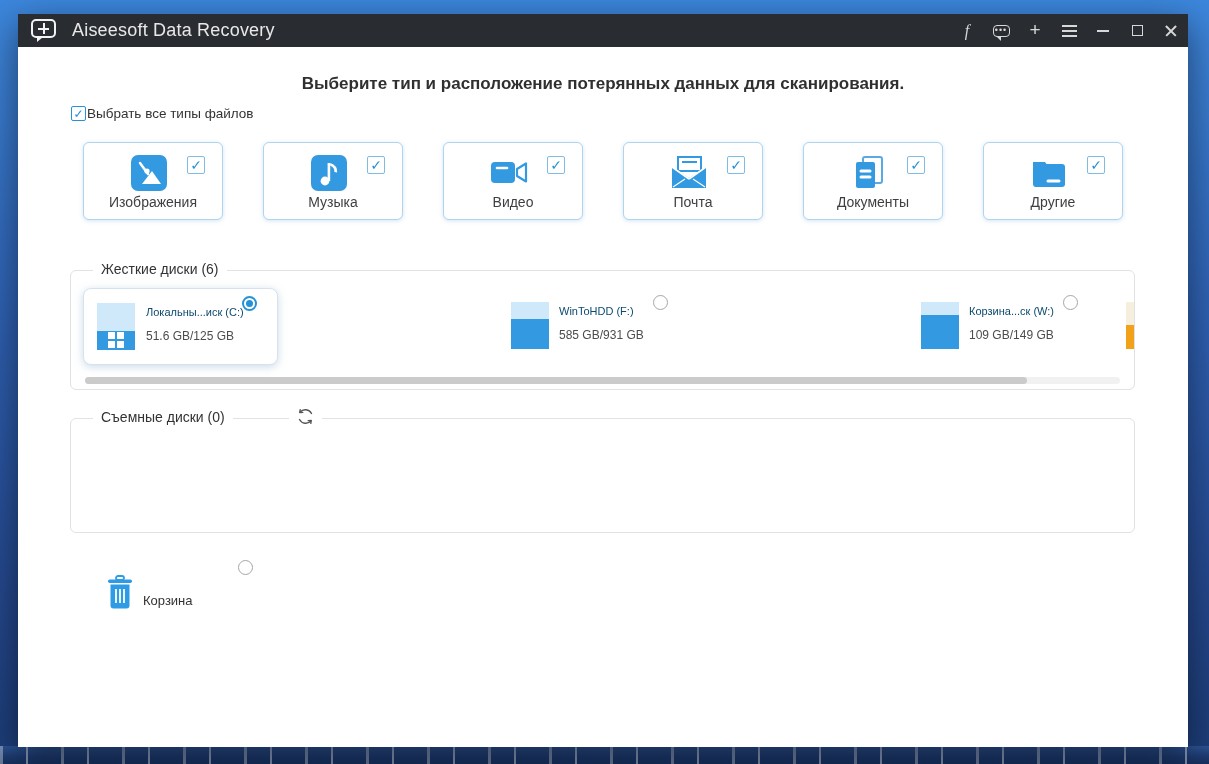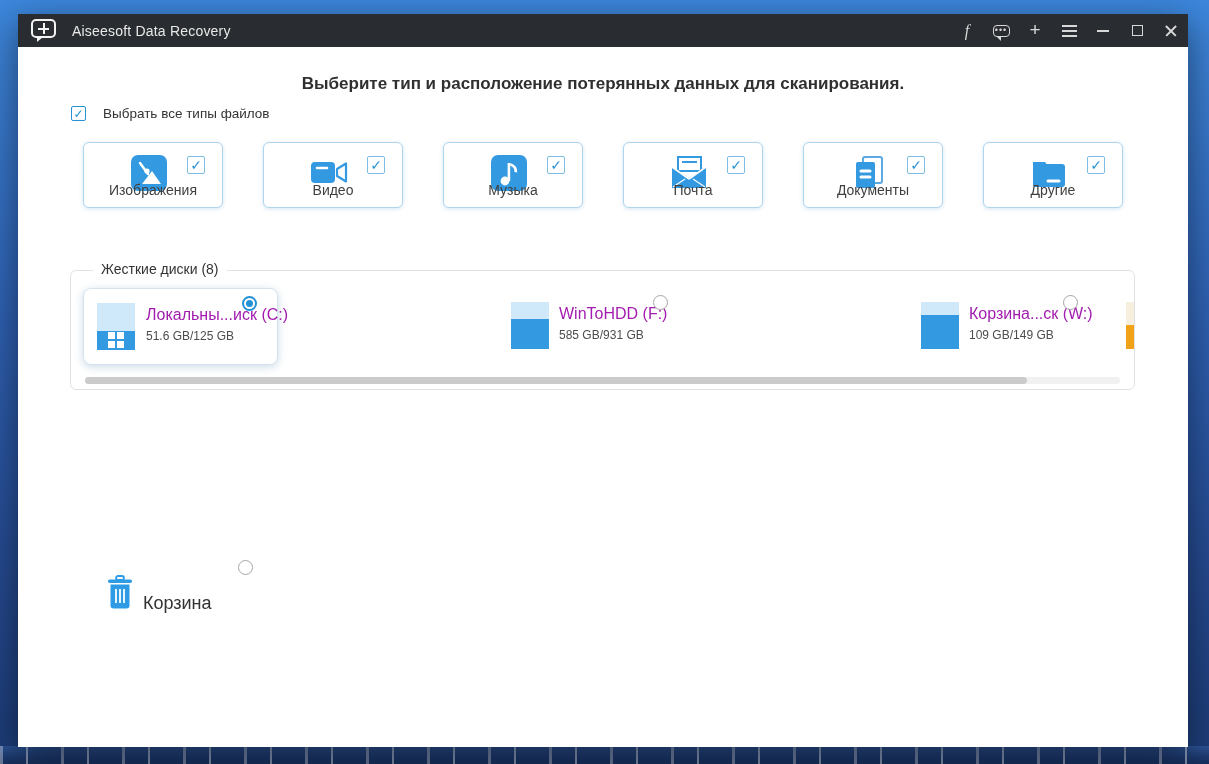--- a/index.html
+++ b/index.html
@@ -32,7 +32,7 @@
   .app-logo .plus-v { position:absolute; left:11.5px; top:4px; width:2px; height:11px; background:#f2f2f2; }
   .app-logo .tail { position:absolute; left:6px; top:18px; width:0; height:0;
     border-left:6px solid #f2f2f2; border-bottom:5px solid transparent; }
-  .titlebar .title { color:#e8e8e8; font-size:14px; letter-spacing:.2px;text-align:right; }
+  .titlebar .title { color:#e8e8e8; font-size:18px; letter-spacing:.2px;text-align:right; }
 
   .tb-icons { margin-left:auto; display:flex; align-items:center; height:100%; }
   .tb-btn { width:34px; height:33px; display:flex; align-items:center; justify-content:center;

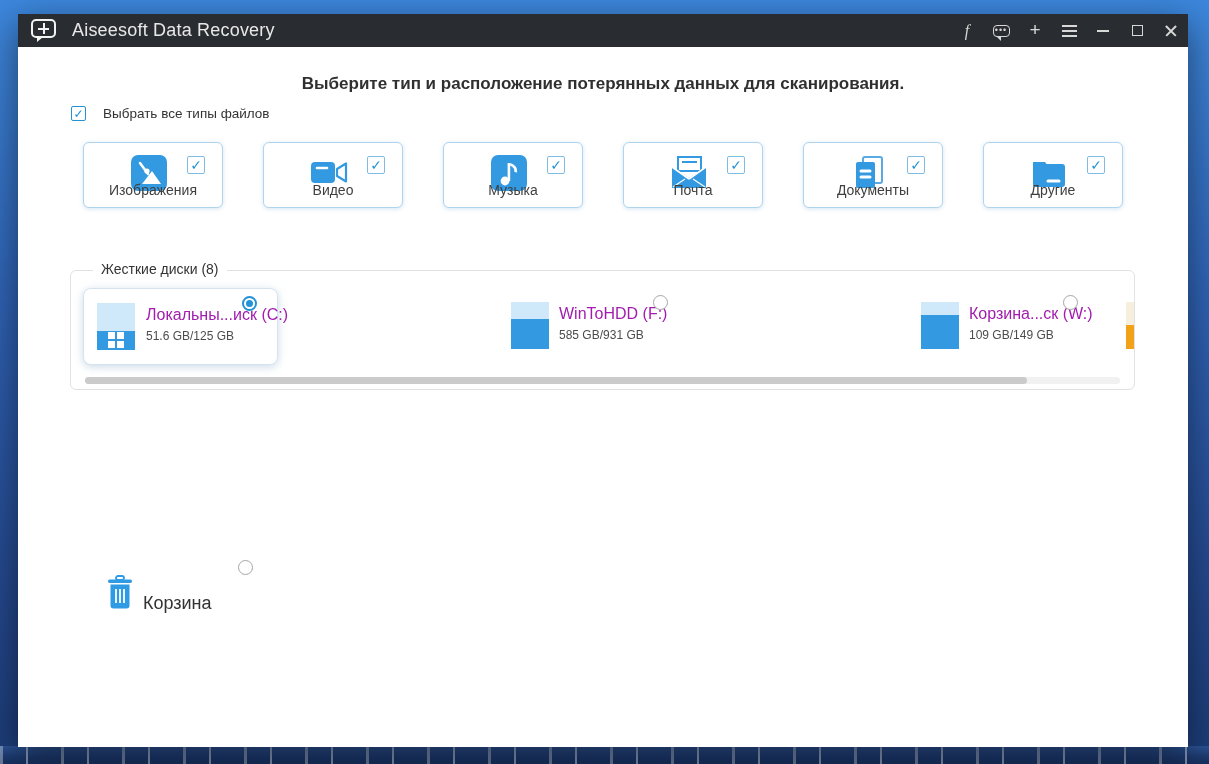--- a/index.html
+++ b/index.html
@@ -57,7 +57,7 @@
 
   .heading { margin-top:27px; text-align:center; font-size:17px; font-weight:700; color:#303030; }
 
-  .select-all { position:absolute; left:53px; top:59px; display:flex; align-items:center; gap:17px; cursor:pointer; }
+  .select-all { position:absolute; left:53px; top:59px; display:flex; align-items:center; gap:1px; cursor:pointer; }
   .cb { width:15px; height:15px; border:1px solid #2492d4; border-radius:2px; background:#fff;
     display:flex; align-items:center; justify-content:center; color:#2492d4; font-size:12px; line-height:1; }
   .cb.checked::after { content:"✓"; }

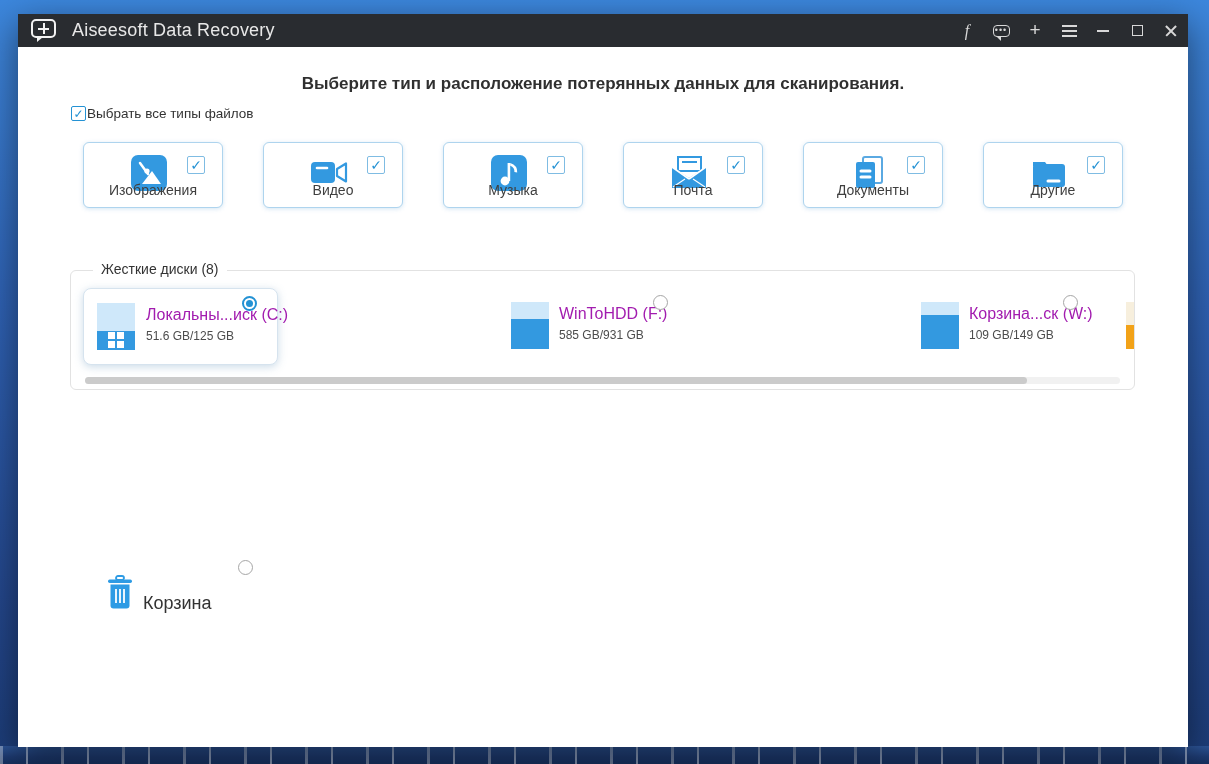--- a/index.html
+++ b/index.html
@@ -65,7 +65,7 @@
 
   
   .ftype-row { position:absolute; left:65px; top:95px; display:flex; gap:40px; }
-  .ftcard { width:140px; height:66px; background:#fff; border:1px solid #aed4ee; border-radius:6px;
+  .ftcard { width:140px; height:78px; background:#fff; border:1px solid #aed4ee; border-radius:6px;
     position:relative; box-shadow:0 1px 4px rgba(110,170,215,.3); cursor:pointer; }
   .ft-icon { position:absolute; left:46px; top:11px; width:38px; height:38px; }
   .ftcard .cb2 { position:absolute; left:103px; top:13px; width:18px; height:18px; border:1px solid #7fbce3;

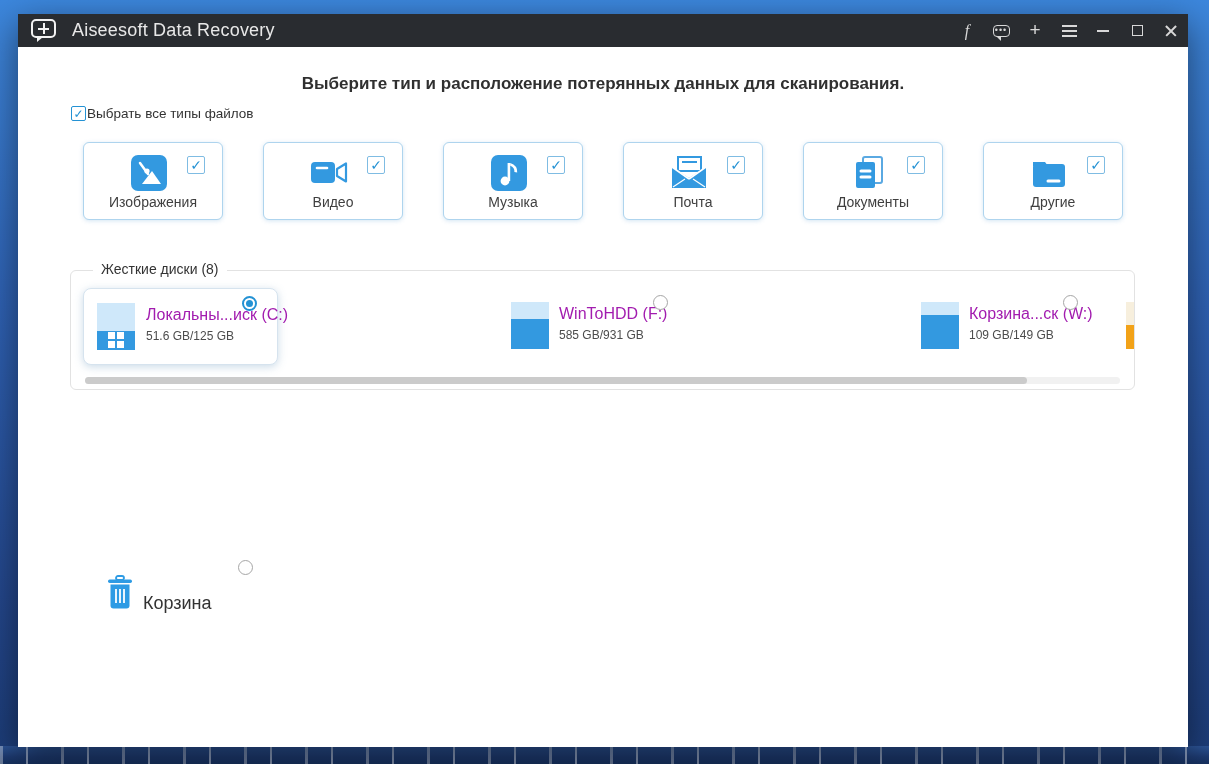--- a/index.html
+++ b/index.html
@@ -197,16 +197,6 @@
 
       <div class="ftcard">
         <svg class="ft-icon" viewBox="0 0 38 38">
-          <rect x="1" y="8" width="24" height="21" rx="4" fill="#3399e0"></rect>
-          <line x1="7" y1="14" x2="17" y2="14" stroke="#fff" stroke-width="2.6" stroke-linecap="round"></line>
-          <path d="M27 15 L36 9.5 L36 27.5 L27 22 Z" fill="none" stroke="#3399e0" stroke-width="2.2" stroke-linejoin="round"></path>
-        </svg>
-        <span class="cb2 checked"></span>
-        <div class="lbl">Видео</div>
-      </div>
-
-      <div class="ftcard">
-        <svg class="ft-icon" viewBox="0 0 38 38">
           <rect x="1" y="1" width="36" height="36" rx="7" fill="#3399e0"></rect>
           <circle cx="15" cy="27" r="4.4" fill="#fff"></circle>
           <rect x="17.6" y="9" width="2.6" height="18" fill="#fff"></rect>
@@ -214,6 +204,16 @@
         </svg>
         <span class="cb2 checked"></span>
         <div class="lbl">Музыка</div>
+      </div>
+
+      <div class="ftcard">
+        <svg class="ft-icon" viewBox="0 0 38 38">
+          <rect x="1" y="8" width="24" height="21" rx="4" fill="#3399e0"></rect>
+          <line x1="7" y1="14" x2="17" y2="14" stroke="#fff" stroke-width="2.6" stroke-linecap="round"></line>
+          <path d="M27 15 L36 9.5 L36 27.5 L27 22 Z" fill="none" stroke="#3399e0" stroke-width="2.2" stroke-linejoin="round"></path>
+        </svg>
+        <span class="cb2 checked"></span>
+        <div class="lbl">Видео</div>
       </div>
 
       <div class="ftcard">

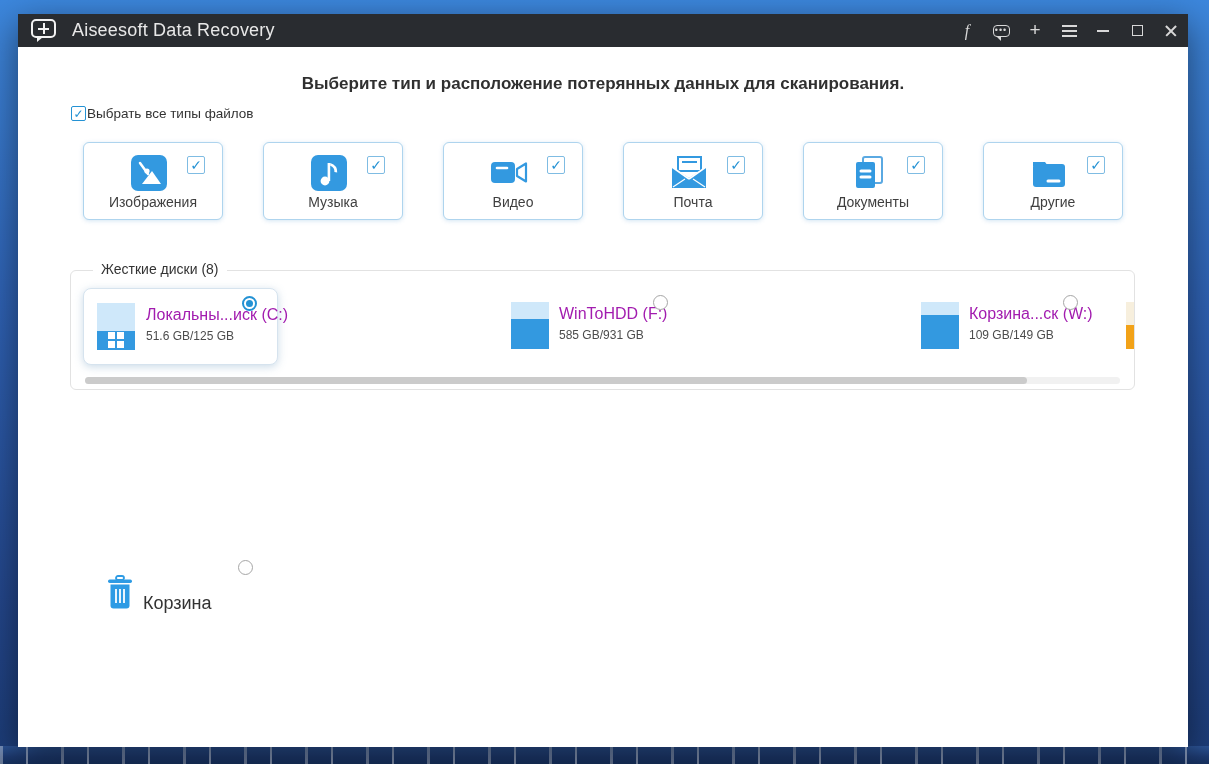--- a/index.html
+++ b/index.html
@@ -253,7 +253,7 @@
     </div>
 
     <div class="panel" id="hard-panel">
-      <span class="panel-legend">Жесткие диски (8)</span>
+      <span class="panel-legend">Жесткие диски (6)</span>
       <div class="slots">
 
         <div class="dcard-selected">

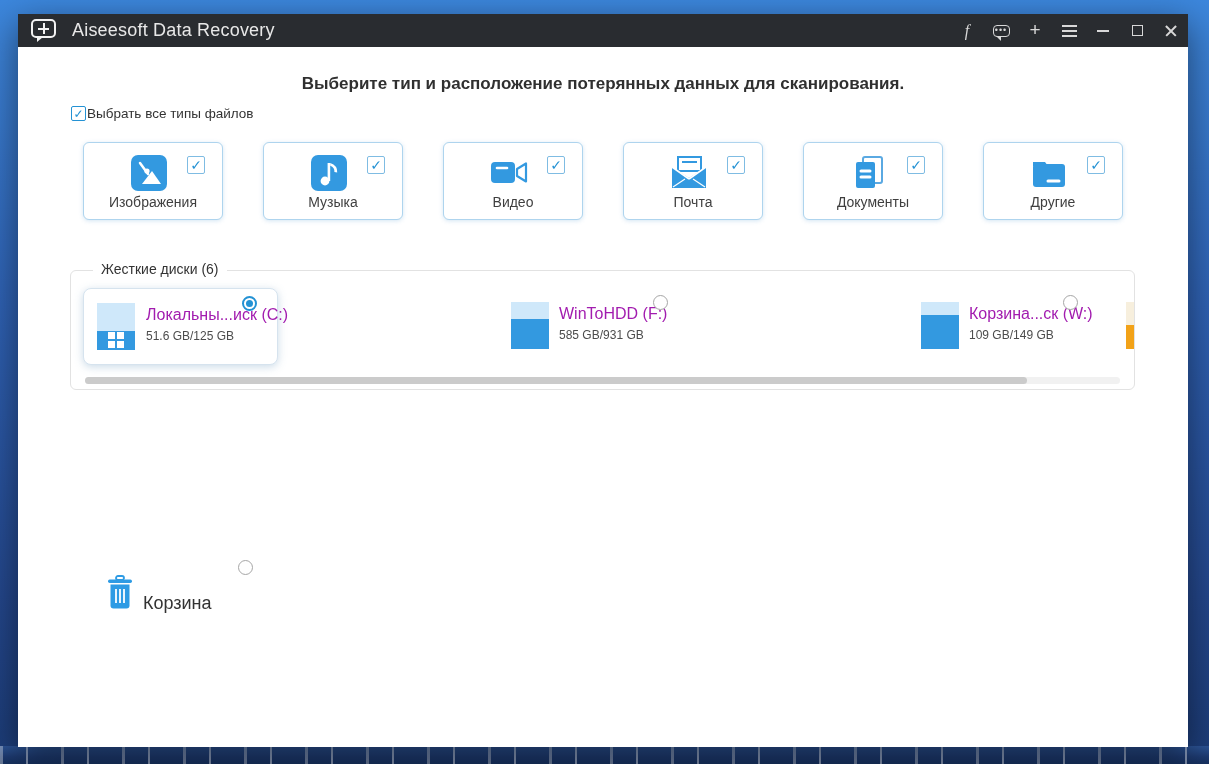--- a/index.html
+++ b/index.html
@@ -98,7 +98,7 @@
     display:grid; grid-template-columns:7px 7px; grid-template-rows:7px 7px; gap:2px; }
   .win-logo i { background:#fff; display:block; }
 
-  .dname { position:absolute; left:61px; top:17px; font-size:16px; color:#a21caf; white-space:nowrap; }
+  .dname { position:absolute; left:61px; top:17px; font-size:11px; color:#0c4a6e; white-space:nowrap; }
   .dsize { position:absolute; left:61px; top:40px; font-size:12px; color:#4c4c4c; white-space:nowrap; }
   .dcard-selected .dname { left:62px; } .dcard-selected .dsize { left:62px; }
 

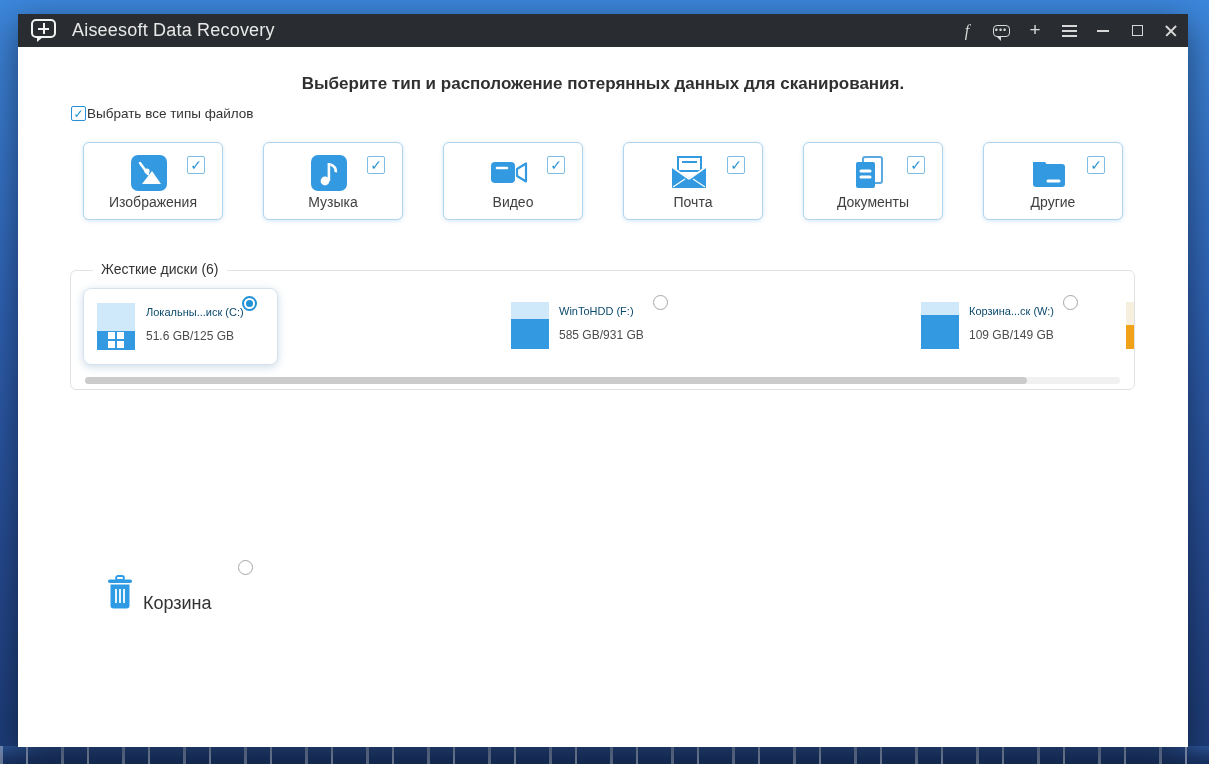--- a/index.html
+++ b/index.html
@@ -304,6 +304,17 @@
       </div>
     </div>
 
+    <div class="panel" id="removable-panel">
+      <span class="panel-legend">Съемные диски (0)</span>
+      <span class="refresh-btn">
+        <svg width="19" height="19" viewBox="0 0 19 19">
+          <path d="M15.5 6.5 A7 7 0 0 0 4 5.2" fill="none" stroke="#555" stroke-width="1.4" stroke-linecap="round"></path>
+          <path d="M4.2 2.6 L3.8 5.6 L6.8 5.4" fill="none" stroke="#555" stroke-width="1.4" stroke-linecap="round" stroke-linejoin="round"></path>
+          <path d="M3.5 12.5 A7 7 0 0 0 15 13.8" fill="none" stroke="#555" stroke-width="1.4" stroke-linecap="round"></path>
+          <path d="M14.8 16.4 L15.2 13.4 L12.2 13.6" fill="none" stroke="#555" stroke-width="1.4" stroke-linecap="round" stroke-linejoin="round"></path>
+        </svg>
+      </span>
+    </div>
 
     <div class="bin-row">
       <svg class="bin-icon" width="32" height="36" viewBox="0 0 32 36">

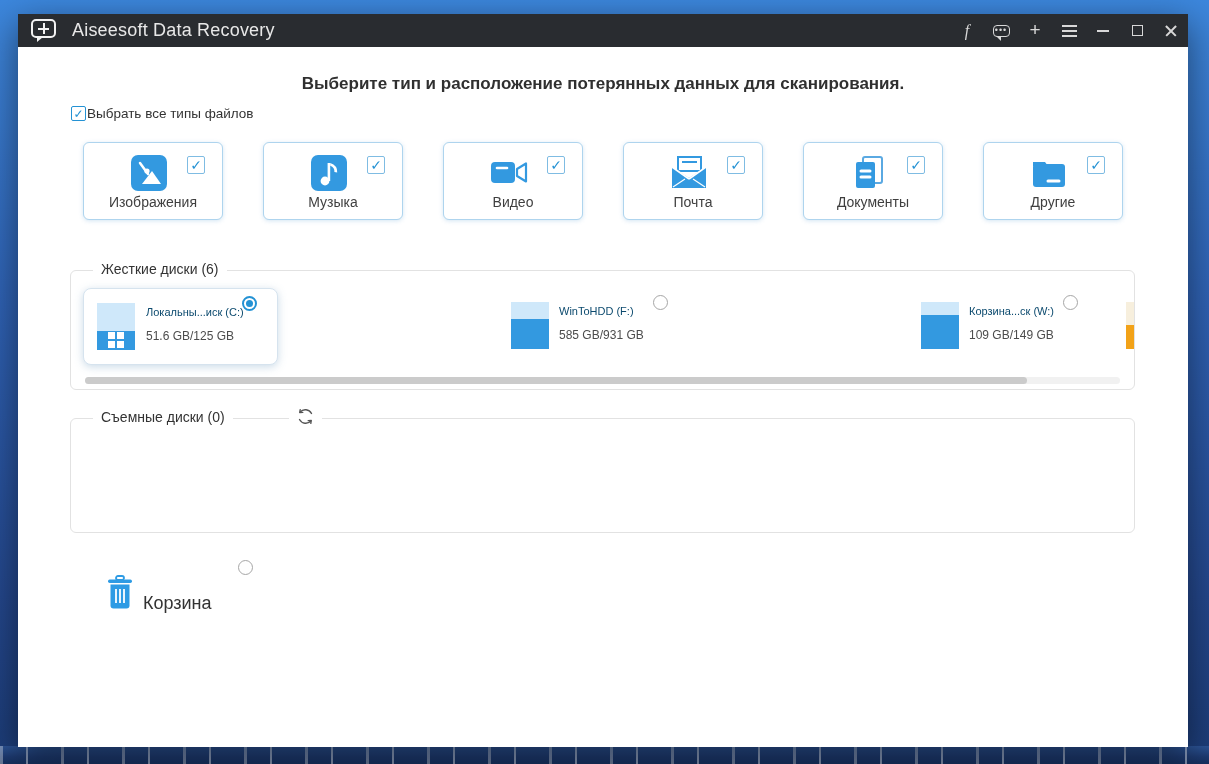--- a/index.html
+++ b/index.html
@@ -115,7 +115,7 @@
   
   .bin-row { position:absolute; left:70px; top:525px; width:200px; height:50px; cursor:pointer; }
   .bin-icon { position:absolute; left:16px; top:3px; }
-  .bin-label { position:absolute; left:55px; top:21px; font-size:18px; color:#333;text-align:center; }
+  .bin-label { position:absolute; left:55px; top:21px; font-size:13px; color:#333;text-align:center; }
   .bin-radio { position:absolute; left:220px; top:513px; }
 
   

